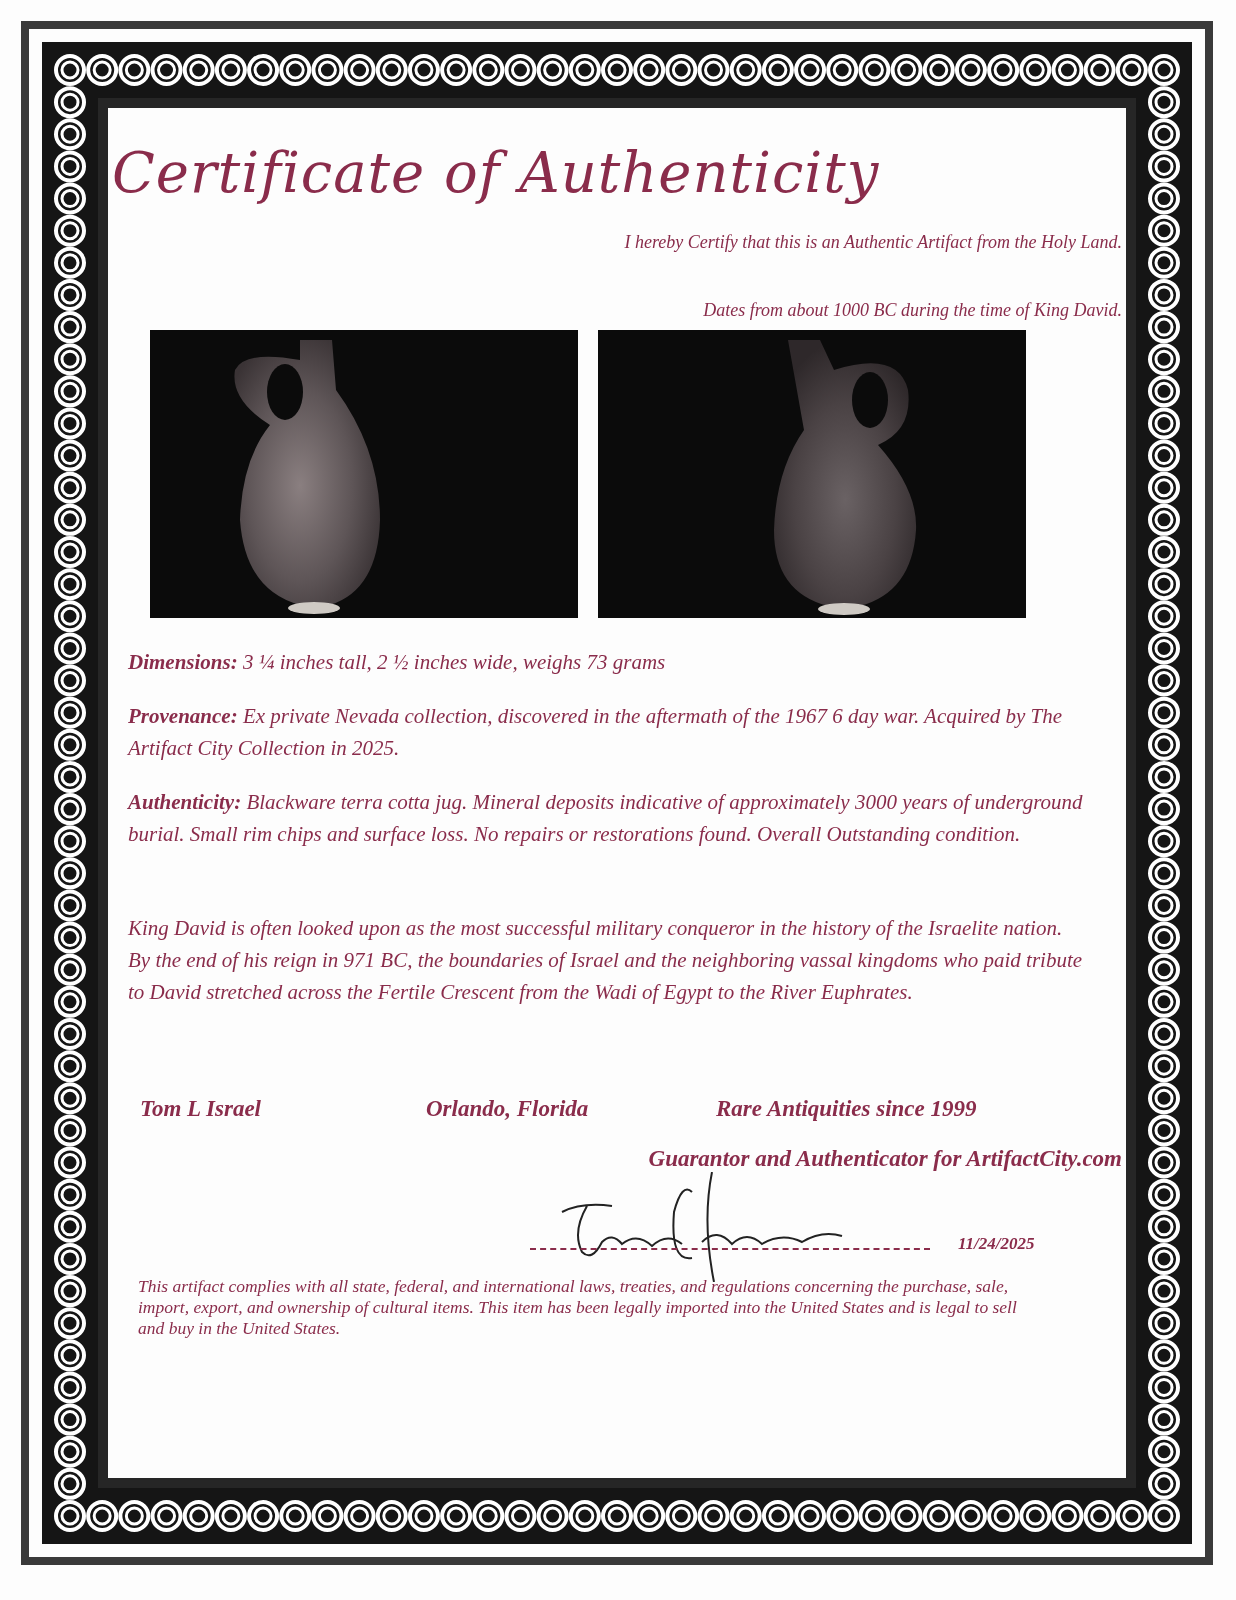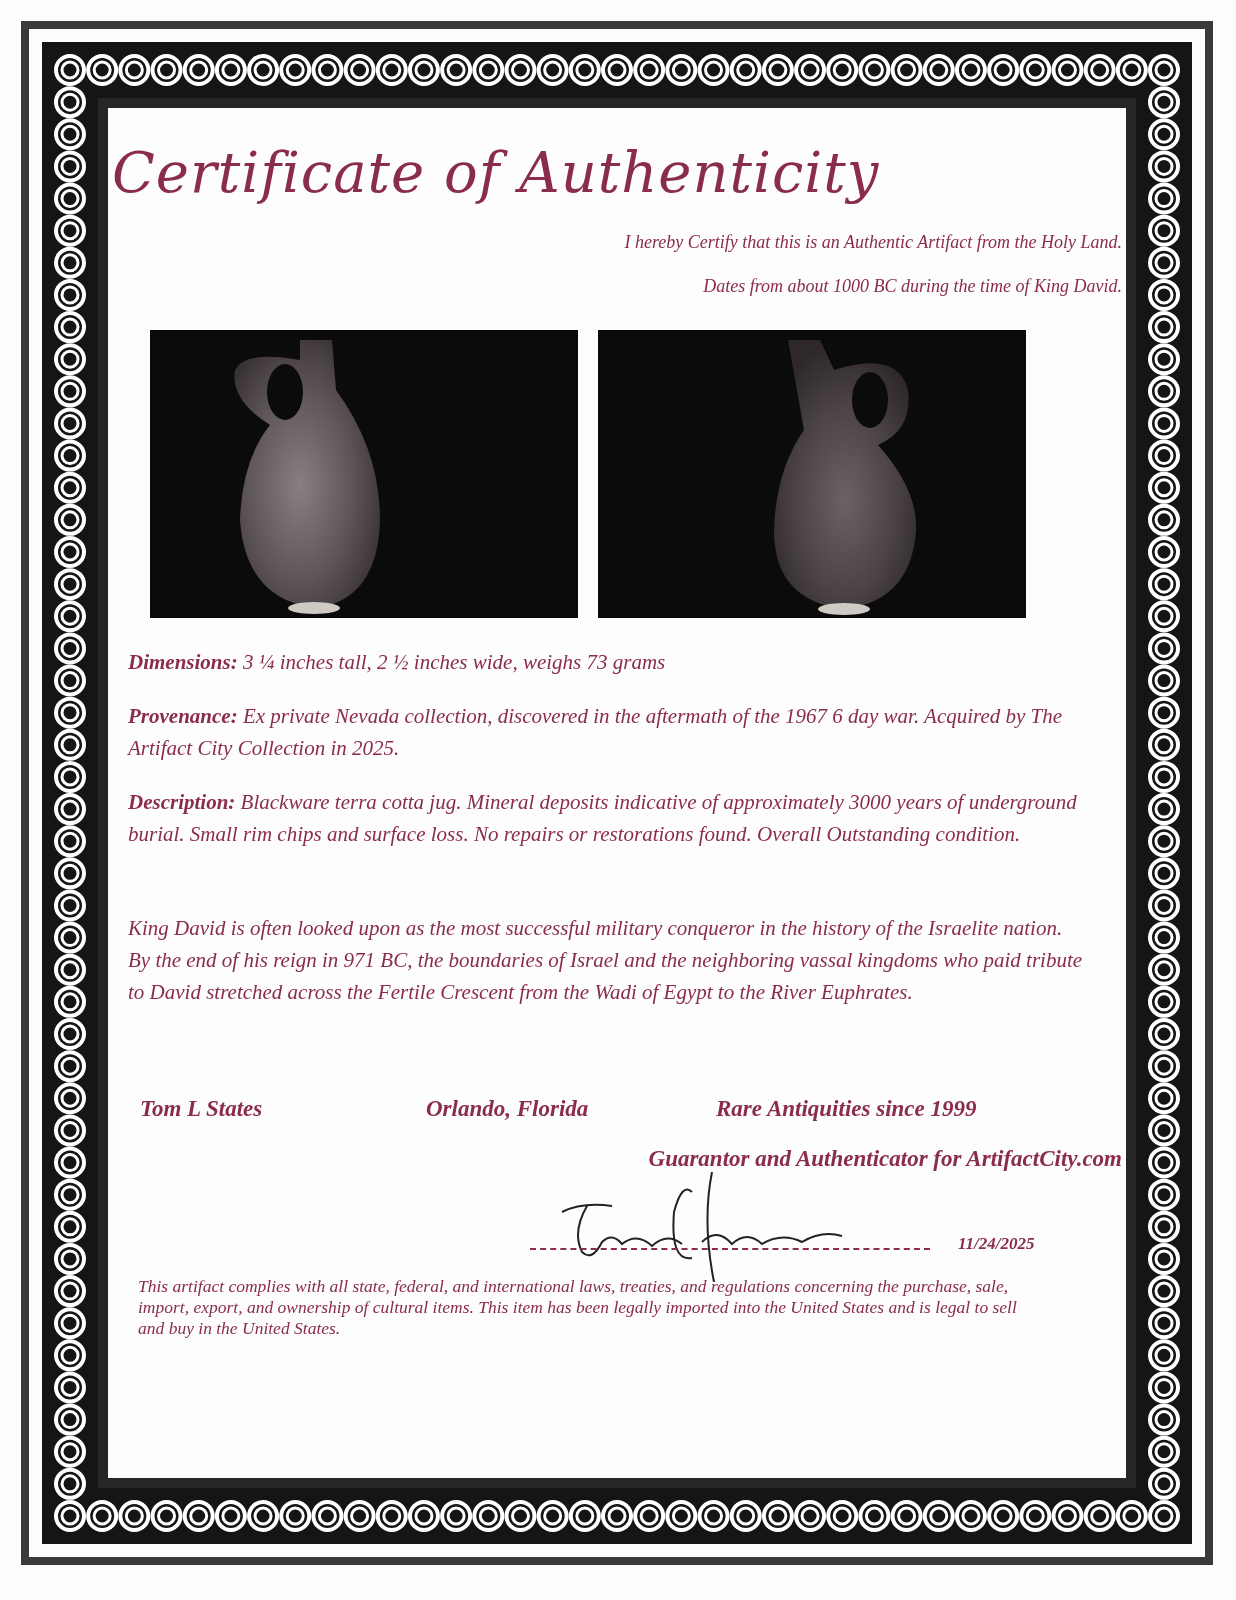--- a/index.html
+++ b/index.html
@@ -353,7 +353,7 @@
 <div class="content">
   <div class="title">Certificate of Authenticity</div>
   <div class="subline" style="top:120px">I hereby Certify that this is an Authentic Artifact from the Holy Land.</div>
-  <div class="subline" style="top:164px">Dates from about 1000 BC during the time of King David.</div>
+  <div class="subline" style="top:188px">Dates from about 1000 BC during the time of King David.</div>
 
   <div class="photo" style="left:38px">
     <svg width="428" height="288" viewBox="0 0 428 288">

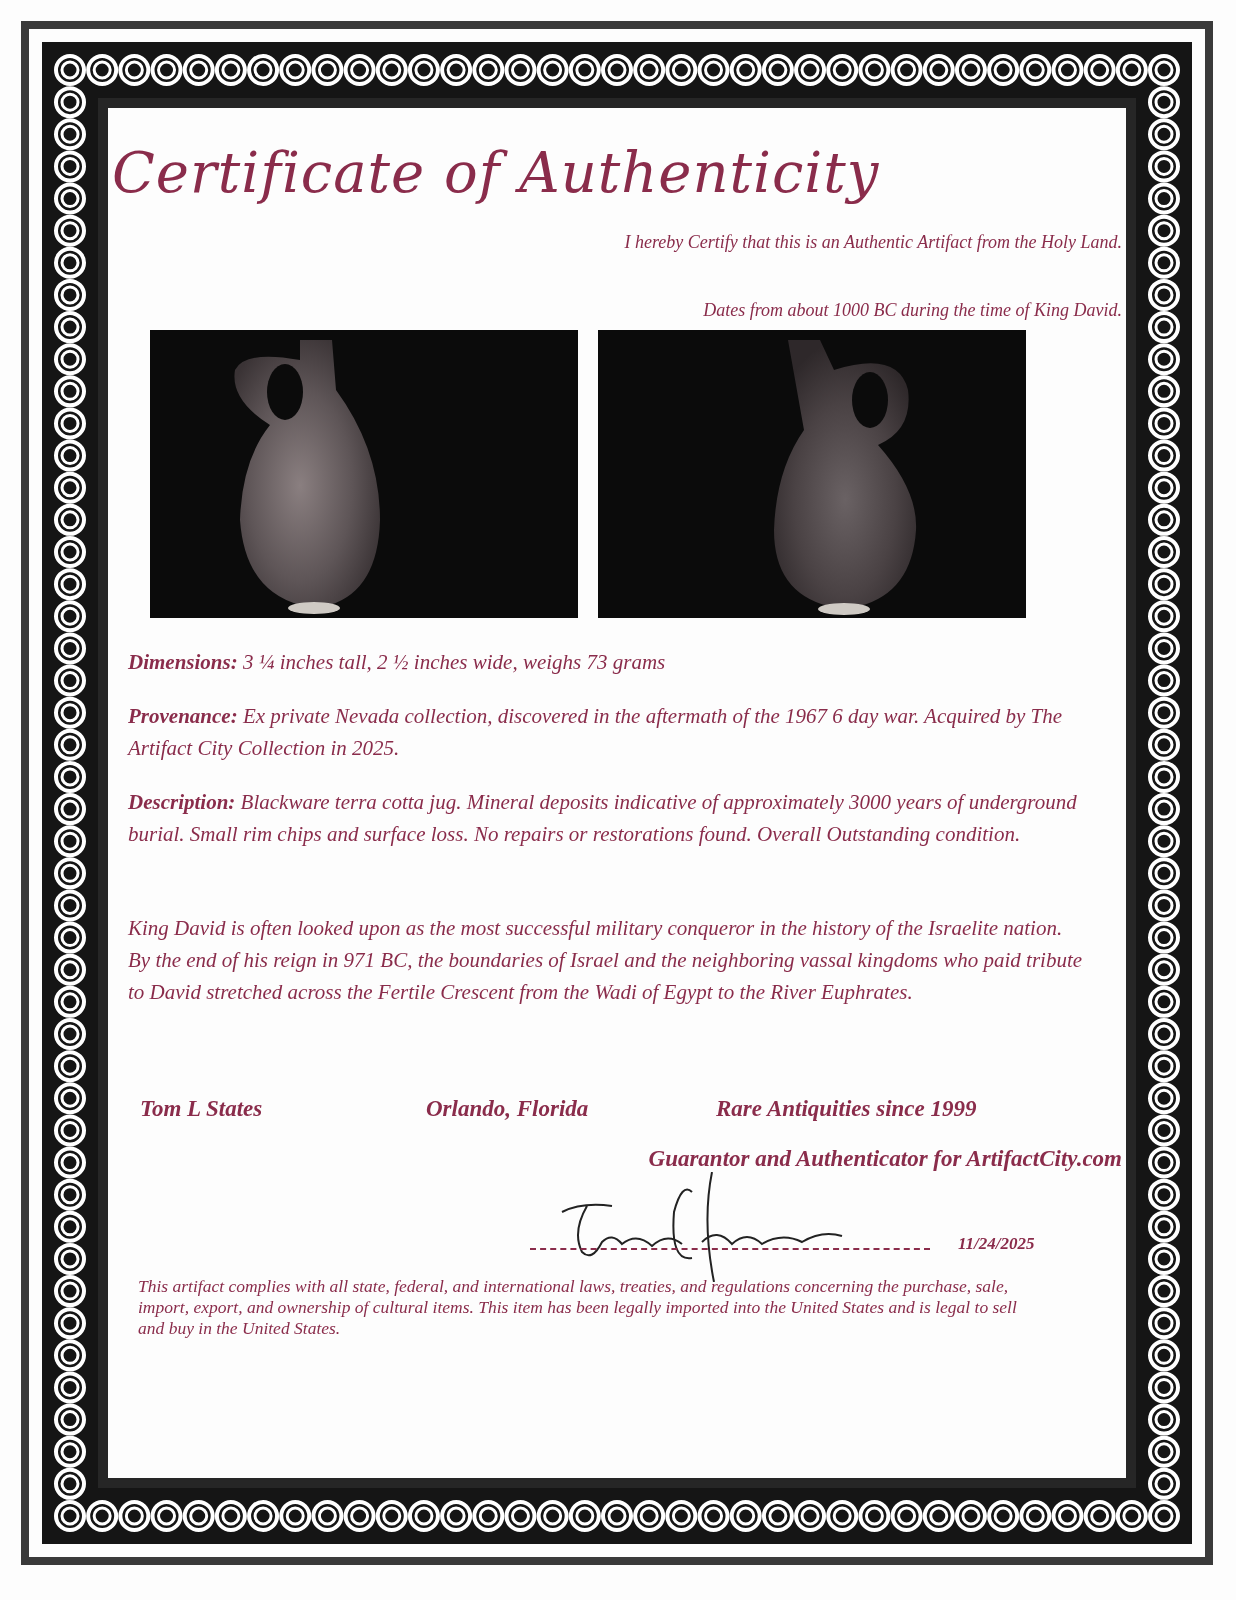--- a/index.html
+++ b/index.html
@@ -391,7 +391,7 @@
     <b>Provenance:</b><span> Ex private Nevada collection, discovered in the aftermath of the 1967 6 day war. Acquired by The Artifact City Collection in 2025.</span>
   </div>
   <div class="para" style="top:674px">
-    <b>Description:</b><span> Blackware terra cotta jug. Mineral deposits indicative of approximately 3000 years of underground burial. Small rim chips and surface loss. No repairs or restorations found. Overall Outstanding condition.</span>
+    <b>Authenticity:</b><span> Blackware terra cotta jug. Mineral deposits indicative of approximately 3000 years of underground burial. Small rim chips and surface loss. No repairs or restorations found. Overall Outstanding condition.</span>
   </div>
   <div class="para" style="top:800px">King David is often looked upon as the most successful military conqueror in the history of the Israelite nation. By the end of his reign in 971 BC, the boundaries of Israel and the neighboring vassal kingdoms who paid tribute to David stretched across the Fertile Crescent from the Wadi of Egypt to the River Euphrates.</div>
 

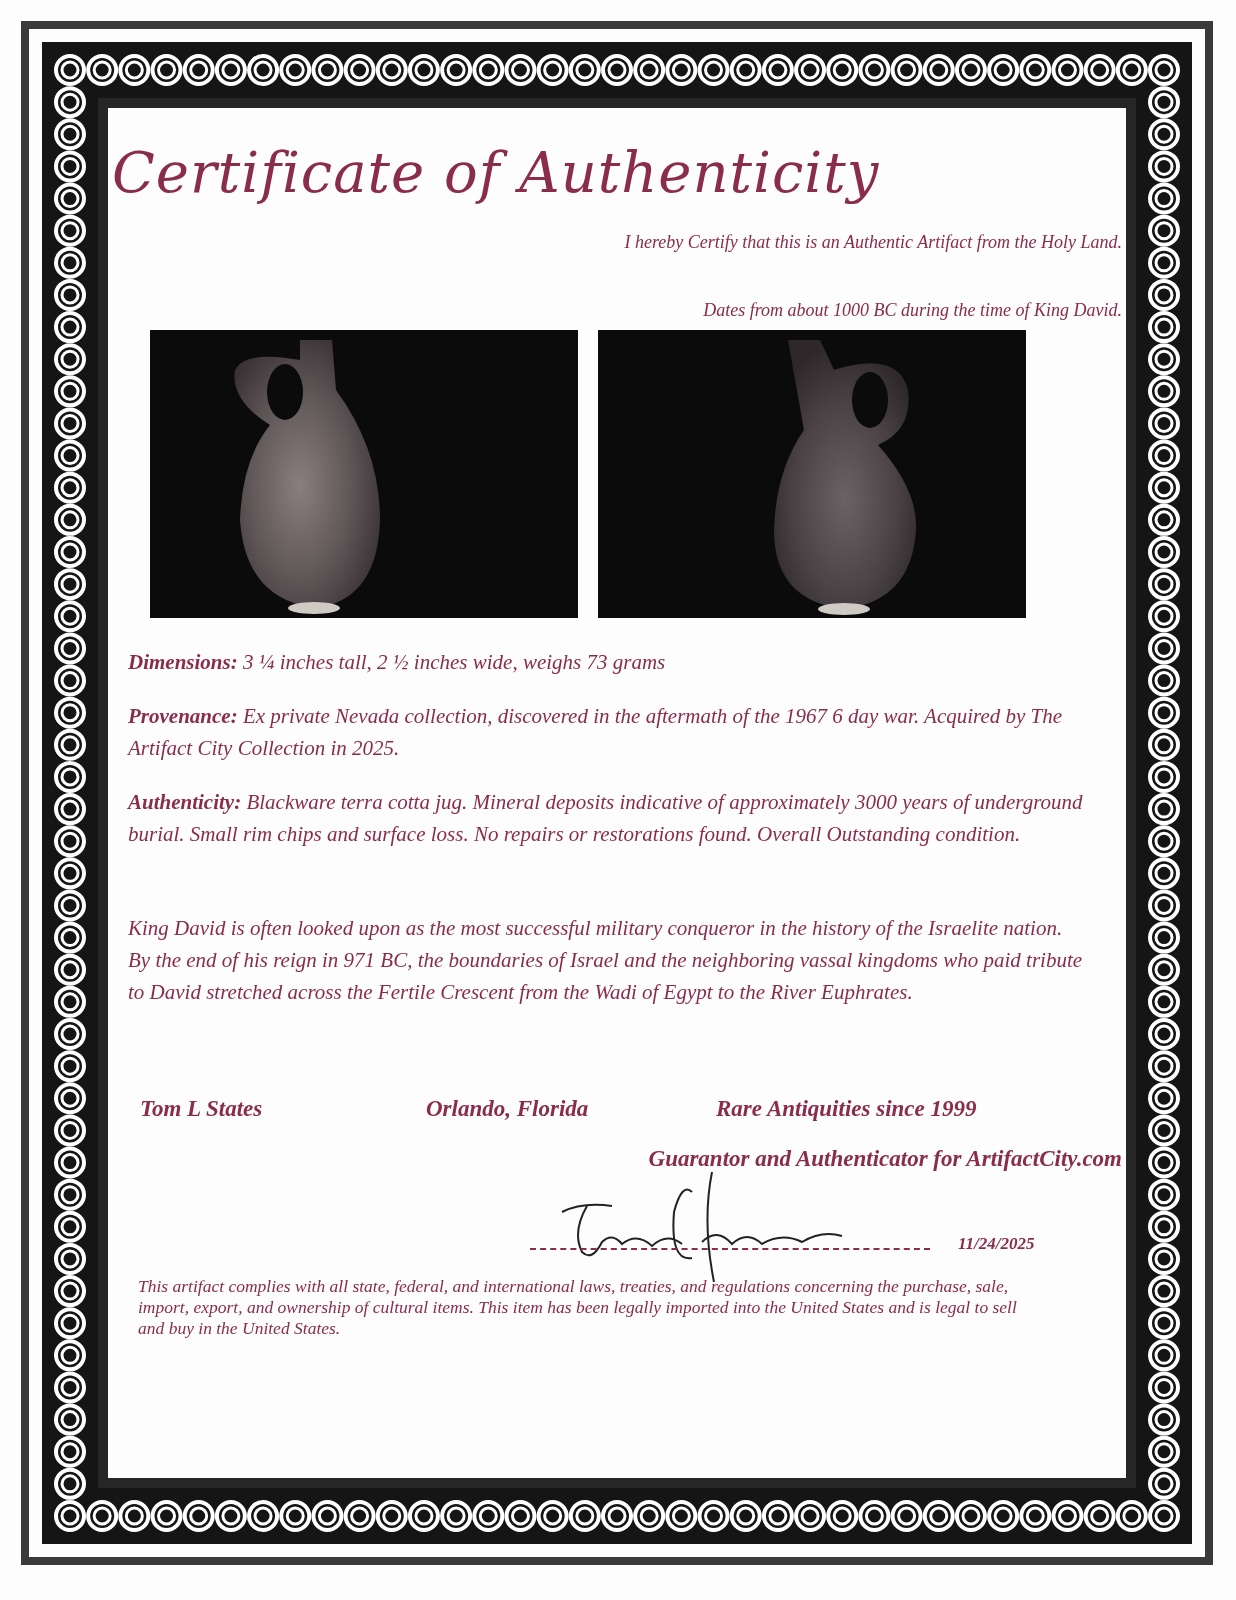--- a/index.html
+++ b/index.html
@@ -395,7 +395,7 @@
   </div>
   <div class="para" style="top:800px">King David is often looked upon as the most successful military conqueror in the history of the Israelite nation. By the end of his reign in 971 BC, the boundaries of Israel and the neighboring vassal kingdoms who paid tribute to David stretched across the Fertile Crescent from the Wadi of Egypt to the River Euphrates.</div>
 
-  <div class="sig-row" style="left:28px;top:984px">Tom L States</div>
+  <div class="sig-row" style="left:28px;top:984px">Tom L Israel</div>
   <div class="sig-row" style="left:314px;top:984px">Orlando, Florida</div>
   <div class="sig-row" style="left:604px;top:984px">Rare Antiquities since 1999</div>
   <div class="sig-row" style="left:0;width:1010px;text-align:right;top:1034px">Guarantor and Authenticator for ArtifactCity.com</div>

